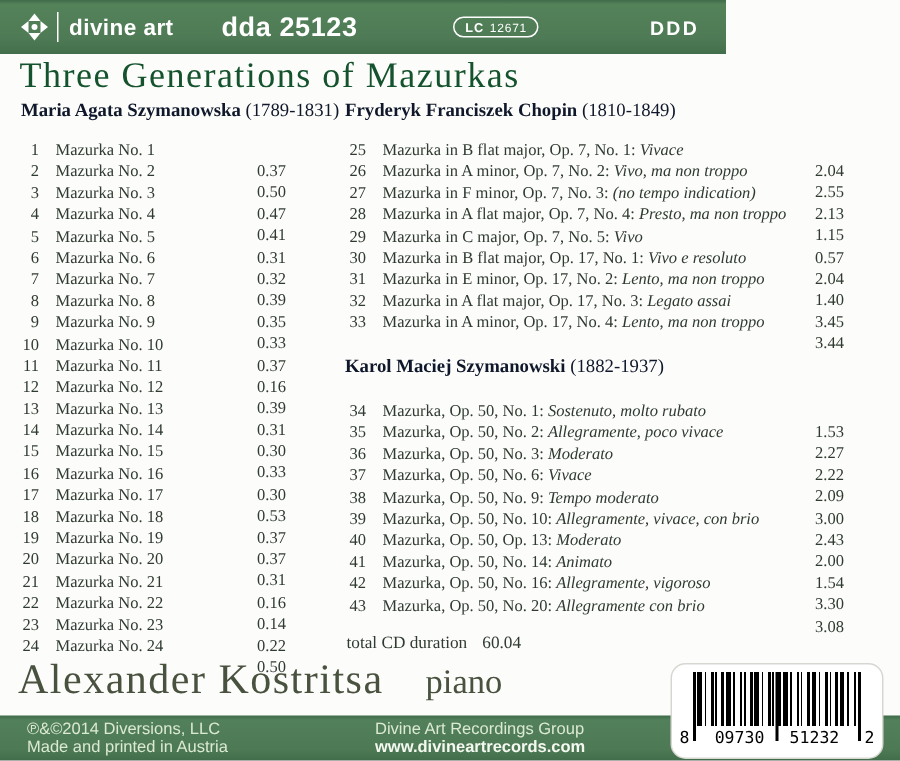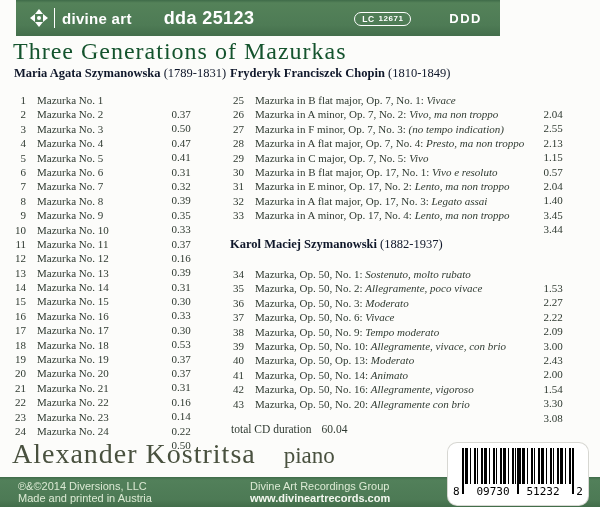--- a/index.html
+++ b/index.html
@@ -15,7 +15,7 @@
     position:absolute; left:0; top:0; width:484px; height:36px;
     background:linear-gradient(180deg,#3f6b49 0%, #548259 8%, #4e7b55 70%, #436e4b 100%);
     display:flex; align-items:center;
-    font-family:"Liberation Sans", sans-serif; color:#fff;margin-left:16px;
+    font-family:"Liberation Sans", sans-serif; color:#fff;
   }
   .logo-wrap { display:flex; align-items:center; margin-left:14px; }
   .compass { position:relative; width:18px; height:18px; margin-right:6px; }

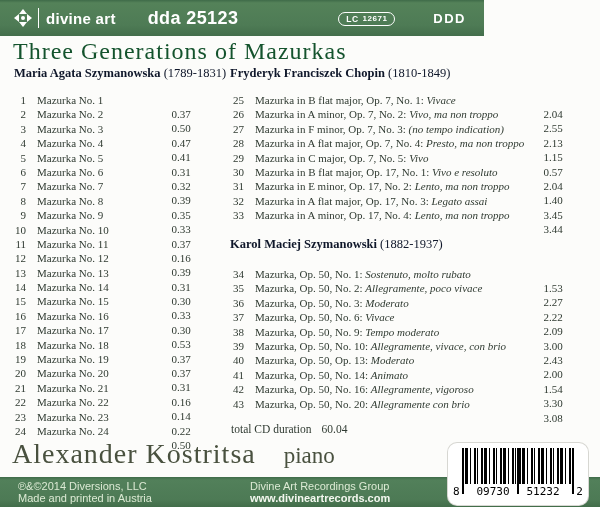--- a/index.html
+++ b/index.html
@@ -28,7 +28,7 @@
   .logo-divider { width:1px; height:20px; background:#fff; margin-right:7px; }
   .brand { font-size:15px; font-weight:bold; letter-spacing:.3px; }
   .catalog { font-size:18px; font-weight:bold; margin-left:32px; letter-spacing:.4px; }
-  .topbar-right { margin-left:auto; display:flex; align-items:flex-end; margin-right:18px; }
+  .topbar-right { margin-left:auto; display:flex; align-items:center; margin-right:18px;gap:36px; }
   .lc-badge {
     display:inline-flex; align-items:center; border:1.5px solid #fff; border-radius:10px;
     padding:1px 7px; font-size:8.5px; font-weight:bold; letter-spacing:.5px; gap:4px;

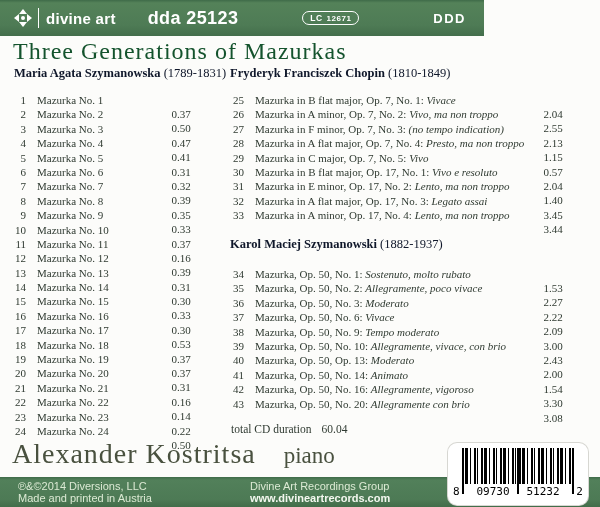--- a/index.html
+++ b/index.html
@@ -33,7 +33,7 @@
     display:inline-flex; align-items:center; border:1.5px solid #fff; border-radius:10px;
     padding:1px 7px; font-size:8.5px; font-weight:bold; letter-spacing:.5px; gap:4px;
   }
-  .lc-badge .lc-num { font-weight:bold; font-size:8px; }
+  .lc-badge .lc-num { font-weight:normal; font-size:8px; }
   .ddd { font-size:13px; font-weight:bold; letter-spacing:1.5px; margin-left:38px; }
   
   .album-title {

